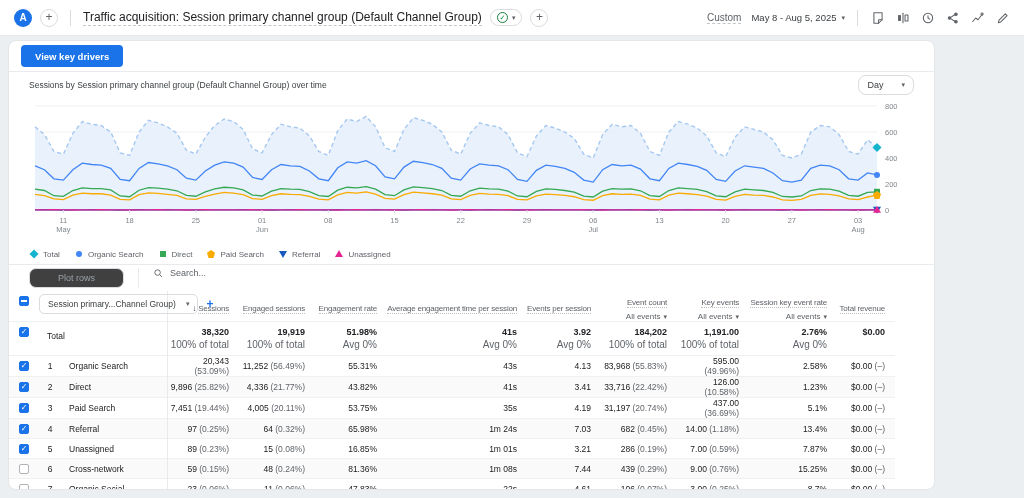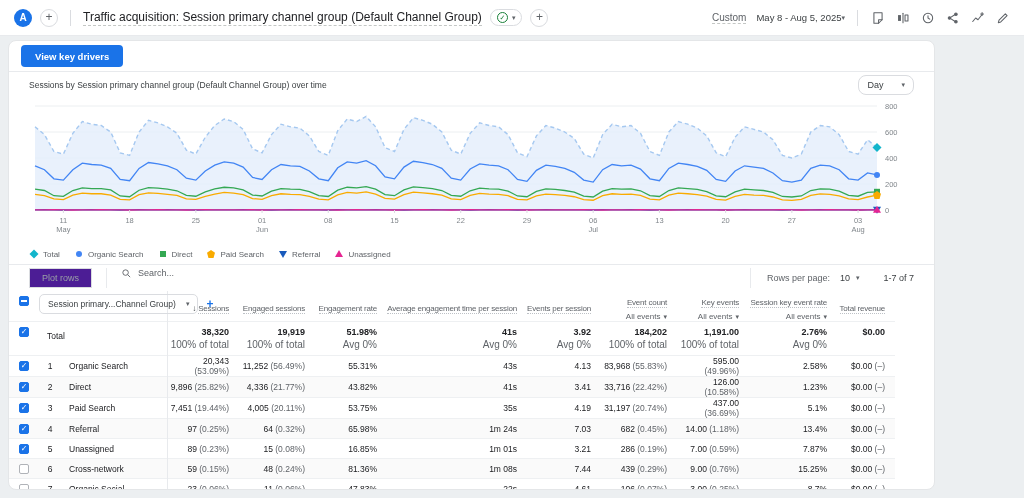--- a/index.html
+++ b/index.html
@@ -24,7 +24,7 @@
   .caret{font-size:7px;color:#5f6368;}
   .topbar-right{margin-left:auto;display:flex;align-items:center;gap:10px;}
   .custom-label{font-size:10px;color:#5f6368;border-bottom:1px dashed #c4c7c5;}
-  .date-range{font-size:9.5px;color:#3c4043;display:flex;align-items:center;cursor:pointer;}
+  .date-range{font-size:9.5px;color:#3c4043;display:flex;align-items:center;gap:5px;cursor:pointer;}
   .icon-btn{width:15px;height:15px;cursor:pointer;display:flex;align-items:center;justify-content:center;}
   .icon-btn svg{width:14px;height:14px;stroke:#5f6368;fill:none;stroke-width:1.8;stroke-linecap:round;stroke-linejoin:round;}
   

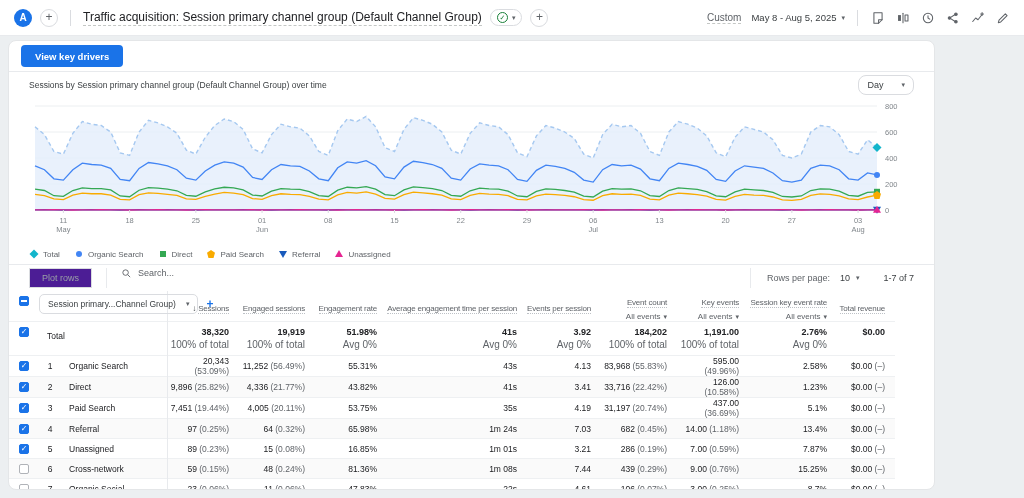--- a/index.html
+++ b/index.html
@@ -44,8 +44,8 @@
   .legend-item{display:flex;align-items:center;gap:4px;font-size:8px;color:#5f6368;}
   
   .controls{height:26px;display:flex;align-items:center;padding:0 20px;}
-  .plot-rows-btn{border:1px solid #dadce0;background:#4c1d95;border-radius:0;height:20px;
-    padding:0 12px;font-size:9px;color:#9aa0a6;font-family:inherit;cursor:pointer;}
+  .plot-rows-btn{border:1px solid #dadce0;background:#404040;border-radius:7px;height:20px;
+    padding:0 28px;font-size:9px;color:#9aa0a6;font-family:inherit;cursor:pointer;}
   .search-zone{display:flex;align-items:flex-start;gap:6px;margin-left:14px;border-left:1px solid #e8eaed;
     padding-left:14px;height:20px;flex:1;}
   .search-zone svg{width:11px;height:11px;stroke:#5f6368;fill:none;stroke-width:2;}

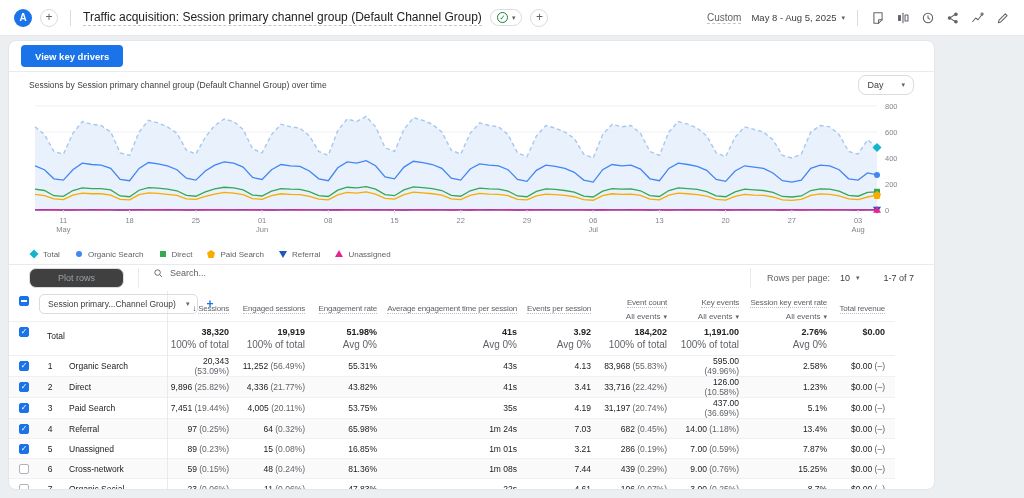--- a/index.html
+++ b/index.html
@@ -274,12 +274,6 @@
         </svg>
       <input class="search-input" placeholder="Search..." style="">
     </div>
-    <div class="pager">
-      <span>Rows per page:</span>
-      <span class="val">10</span>
-      <span class="caret">▾</span>
-      <span class="range">1-7 of 7</span>
-    </div>
   </div>
 
   <table>

